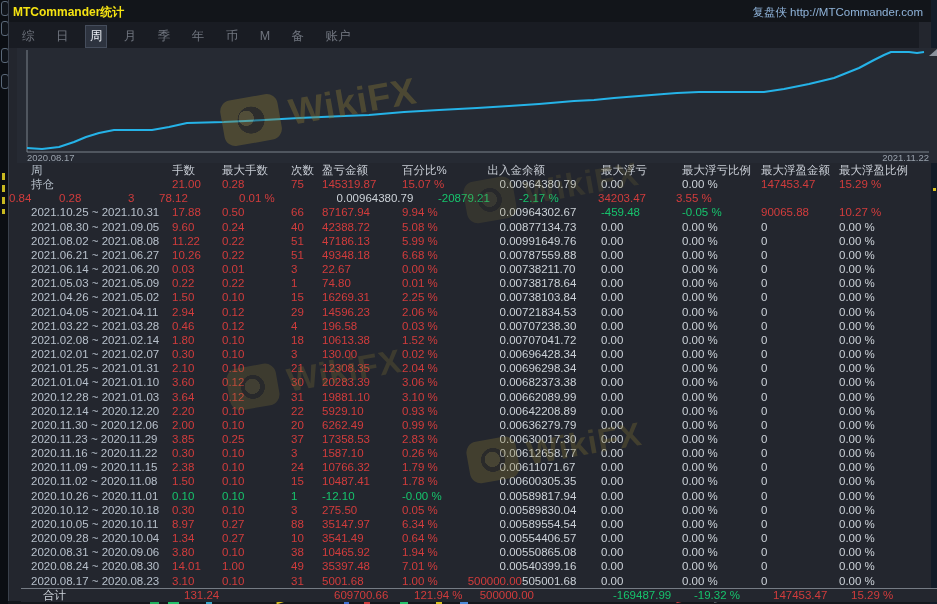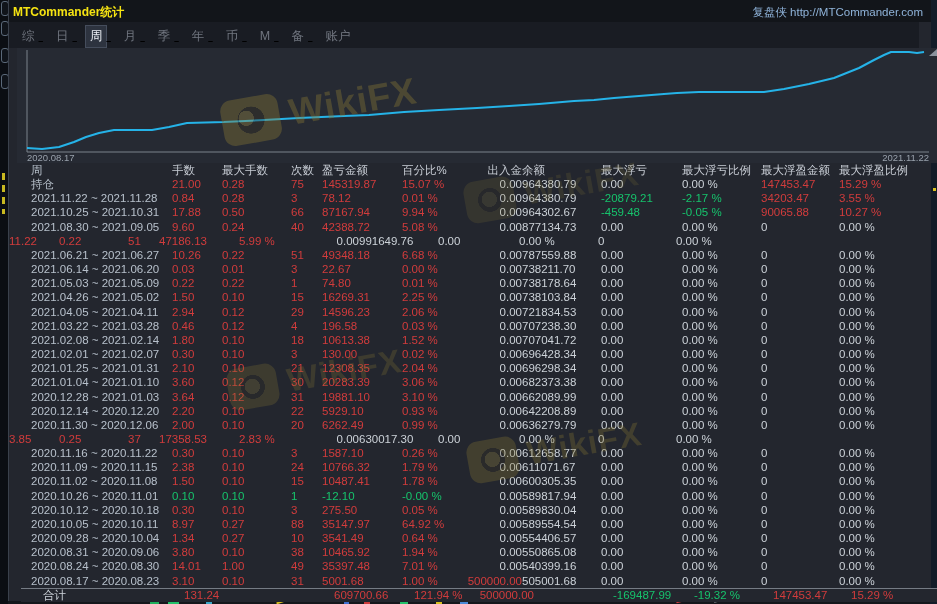--- a/index.html
+++ b/index.html
@@ -17,7 +17,7 @@
   #titlebar{position:absolute;left:0;top:0;right:0;height:22px;background:#12151a;}
   #win-title{position:absolute;left:4px;top:4px;font-size:12px;font-weight:bold;color:#f5e312;}
   #brand-link{position:absolute;right:8px;top:5px;font-size:11.5px;color:#8fb3d9;text-decoration:none;}
-  #menubar{position:absolute;left:0;top:22px;right:12px;height:26px;background:#191c23;text-decoration:underline;}
+  #menubar{position:absolute;left:0;top:22px;right:12px;height:26px;background:#191c23;}
   .menu-item{display:inline-block;margin-top:4px;margin-left:9px;padding:2px 4px;font-size:12.5px;color:#70757f;cursor:default;}
   .menu-item.sel{background:#2d333f;color:#edf0f5;outline:1px solid #454d5c;}
   

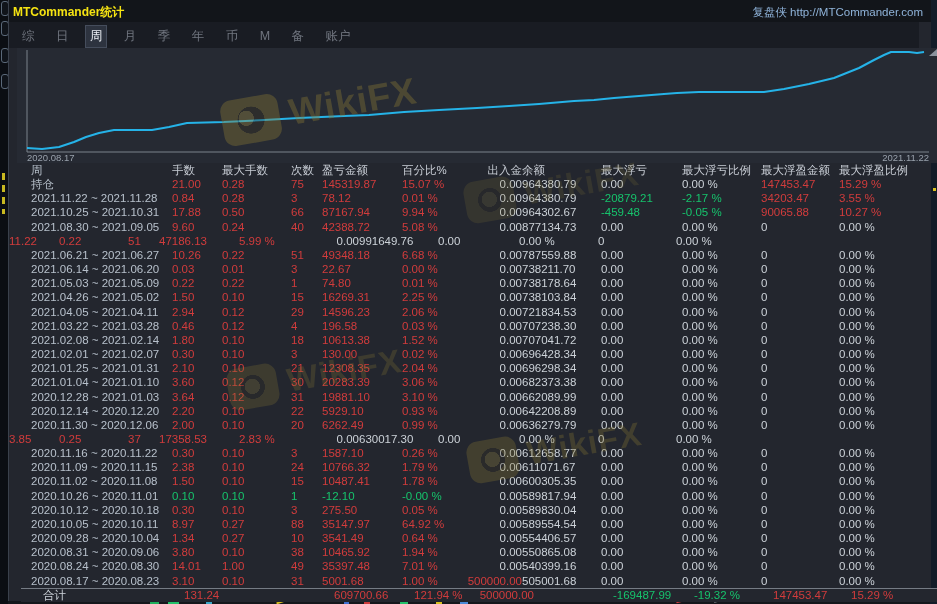--- a/index.html
+++ b/index.html
@@ -147,7 +147,6 @@
             <div class="cell c11 r">15.29 %</div>
           </div>
           <div class="trow">
-            <div class="cell c0">2021.11.22 ~ 2021.11.28</div>
             <div class="cell c1 r">0.84</div>
             <div class="cell c2 r">0.28</div>
             <div class="cell c3 r">3</div>

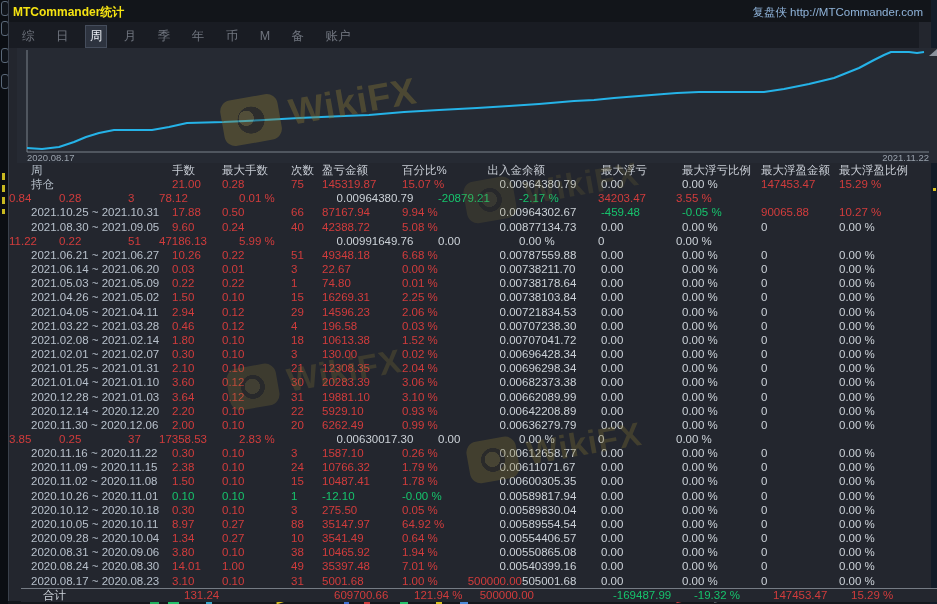--- a/index.html
+++ b/index.html
@@ -188,6 +188,7 @@
             <div class="cell c11 w">0.00 %</div>
           </div>
           <div class="trow">
+            <div class="cell c0">2021.08.02 ~ 2021.08.08</div>
             <div class="cell c1 r">11.22</div>
             <div class="cell c2 r">0.22</div>
             <div class="cell c3 r">51</div>

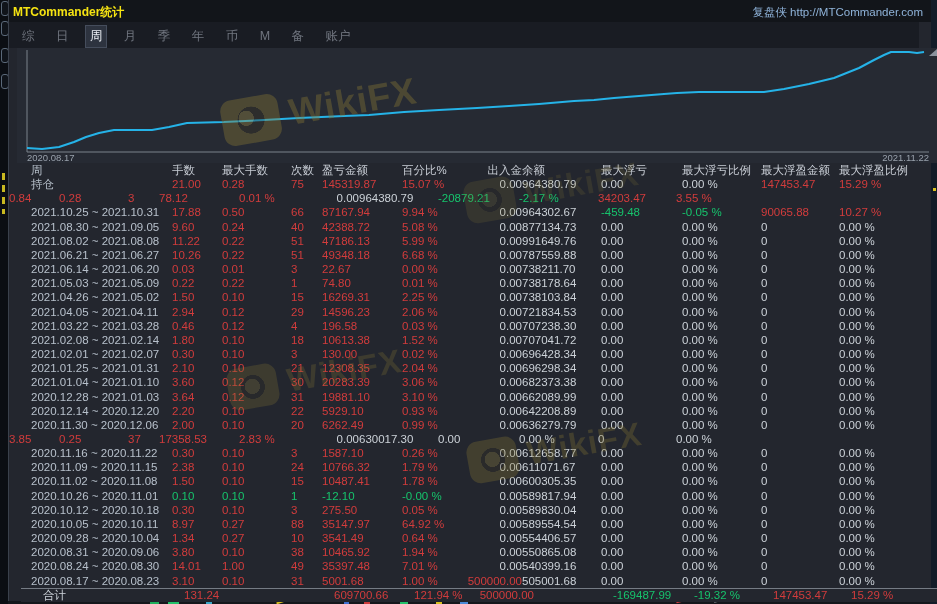--- a/index.html
+++ b/index.html
@@ -384,6 +384,7 @@
             <div class="cell c11 w">0.00 %</div>
           </div>
           <div class="trow">
+            <div class="cell c0">2020.11.23 ~ 2020.11.29</div>
             <div class="cell c1 r">3.85</div>
             <div class="cell c2 r">0.25</div>
             <div class="cell c3 r">37</div>

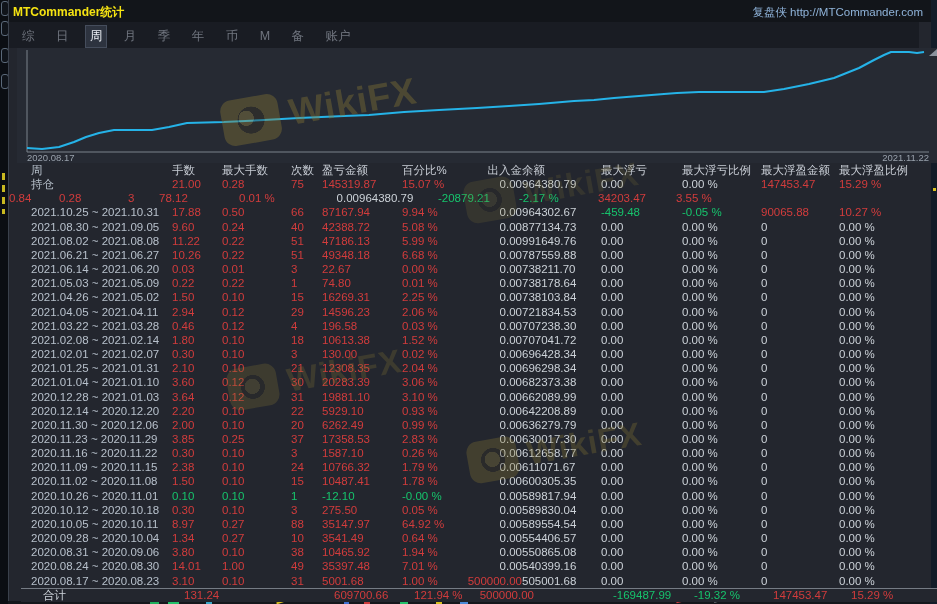--- a/index.html
+++ b/index.html
@@ -473,7 +473,7 @@
             <div class="cell c2 r">0.27</div>
             <div class="cell c3 r">88</div>
             <div class="cell c4 r">35147.97</div>
-            <div class="cell c5 r">64.92 %</div>
+            <div class="cell c5 r">6.34 %</div>
             <div class="cell c6 w">0.00</div>
             <div class="cell c7 w">589554.54</div>
             <div class="cell c8 w">0.00</div>

